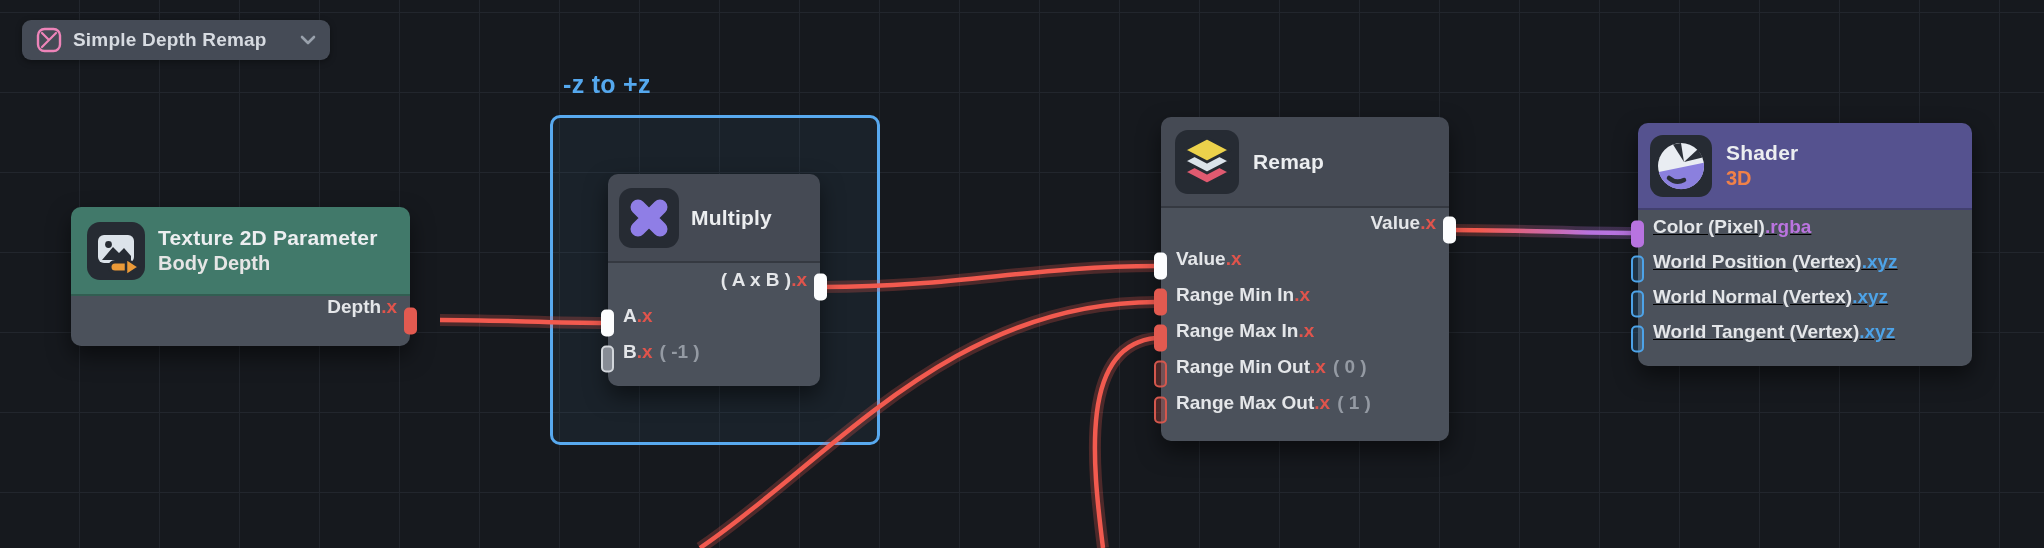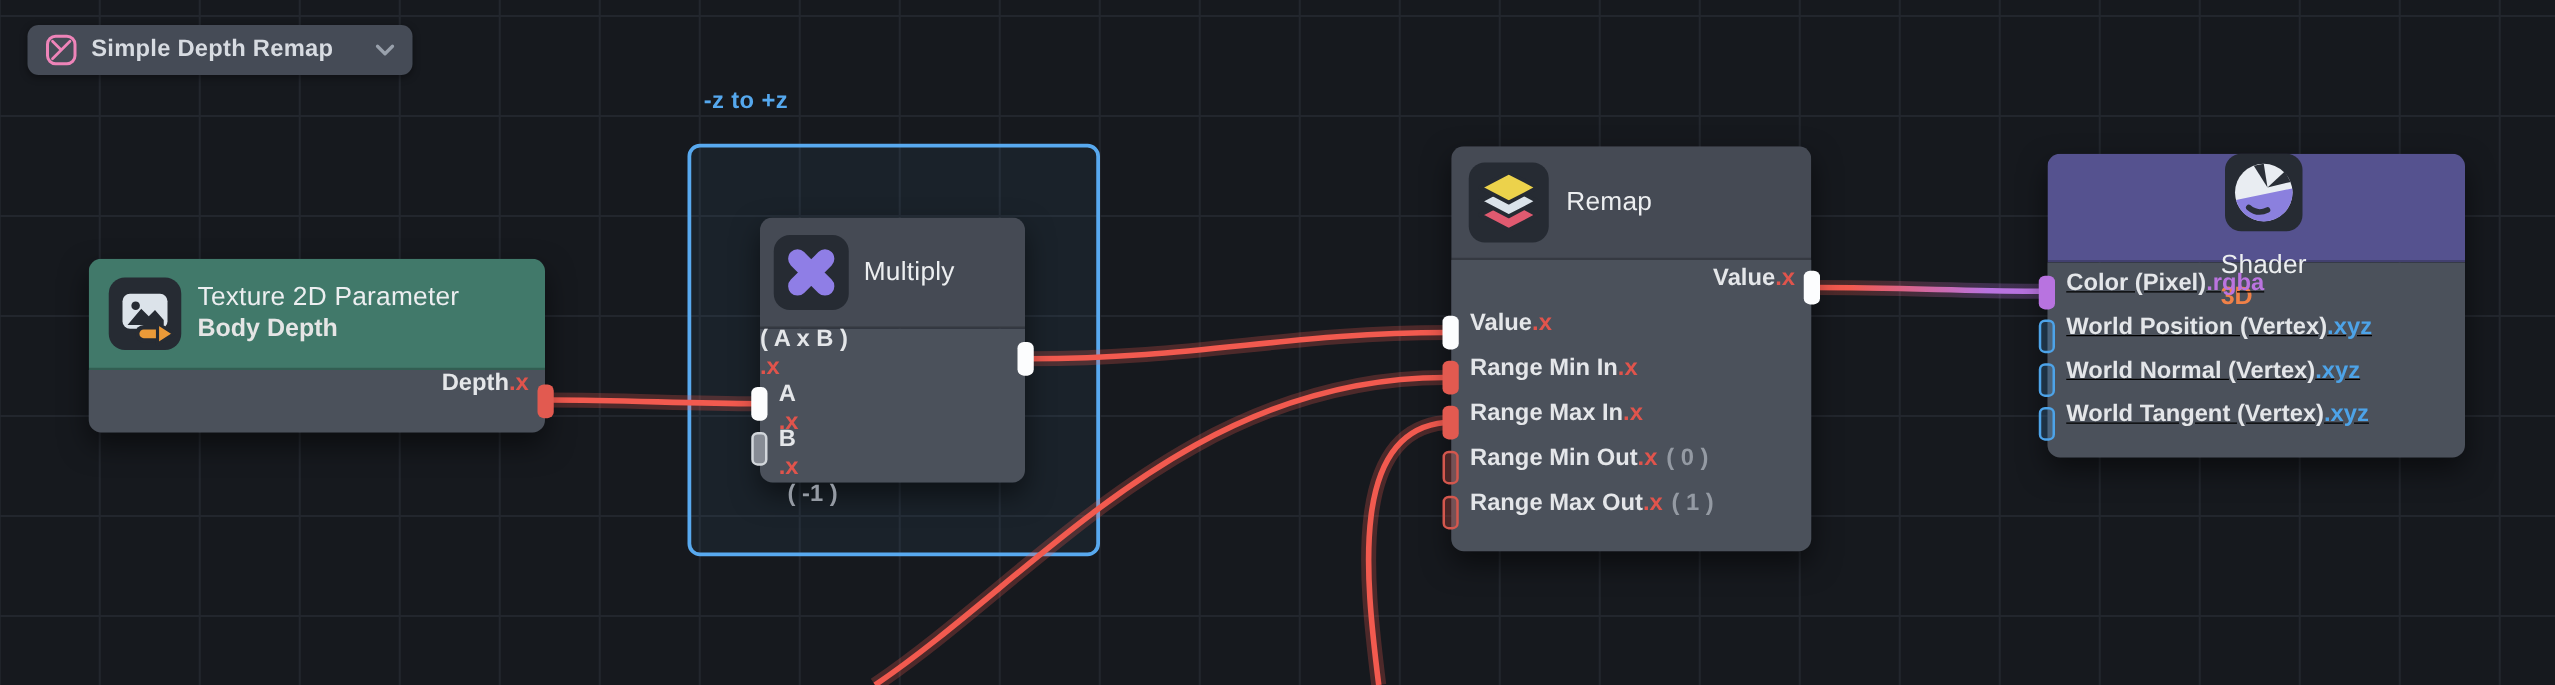--- a/index.html
+++ b/index.html
@@ -28,7 +28,7 @@
     background:rgba(88,150,210,.07);box-sizing:border-box;z-index:1;
   }
   .group-label{
-    position:absolute;left:563px;top:70px;font-size:19px;font-weight:700;
+    position:absolute;left:563px;top:70px;font-size:25px;font-weight:700;
     color:#55a8ee;letter-spacing:.3px;z-index:1;
   }
   

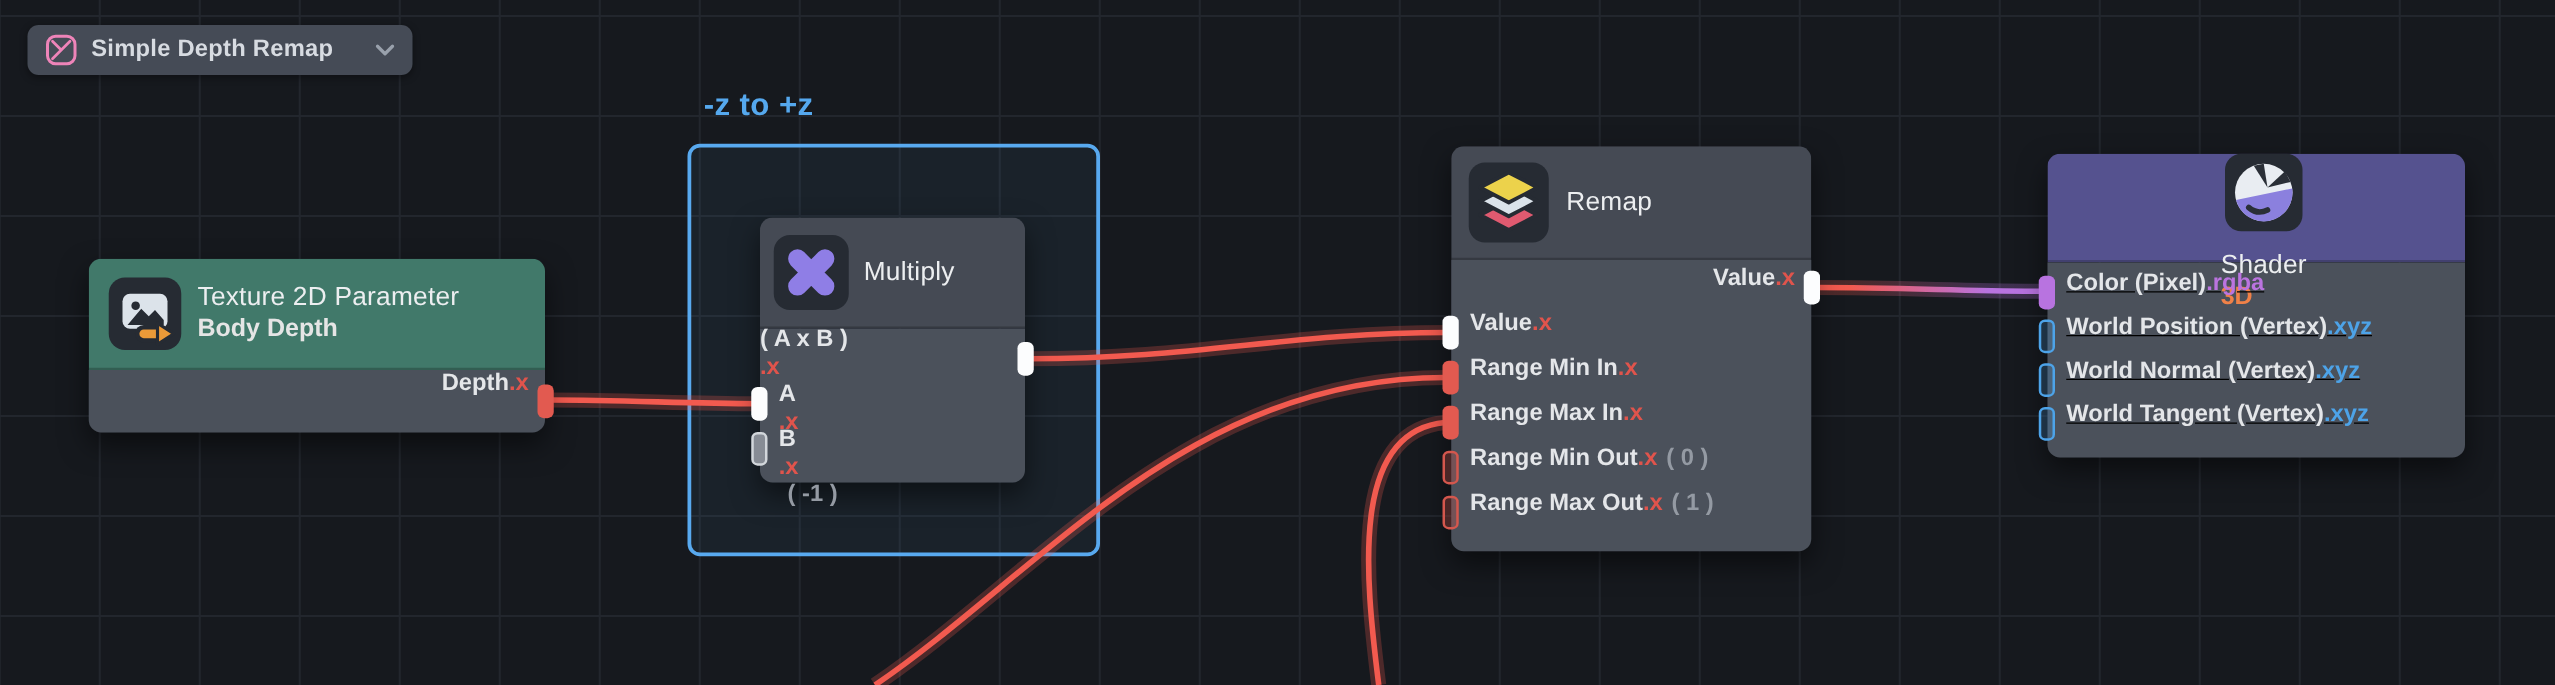--- a/index.html
+++ b/index.html
@@ -50,7 +50,7 @@
     justify-content:center;flex:0 0 auto;
   }
   .ntitles{display:flex;flex-direction:column;justify-content:center;}
-  .ntitle{font-size:21px;font-weight:400;color:#eceef0;letter-spacing:.2px;line-height:26px;white-space:nowrap;text-align:right;}
+  .ntitle{font-size:21px;font-weight:700;color:#eceef0;letter-spacing:.2px;line-height:26px;white-space:nowrap;text-align:right;}
   .nsub{font-size:20px;font-weight:700;line-height:25px;white-space:nowrap;}
   .nbody{background:#4b515b;border-radius:0 0 10px 10px;box-sizing:border-box;}
   .row{position:relative;display:flex;font-size:19px;font-weight:700;color:#e4e6e9;}

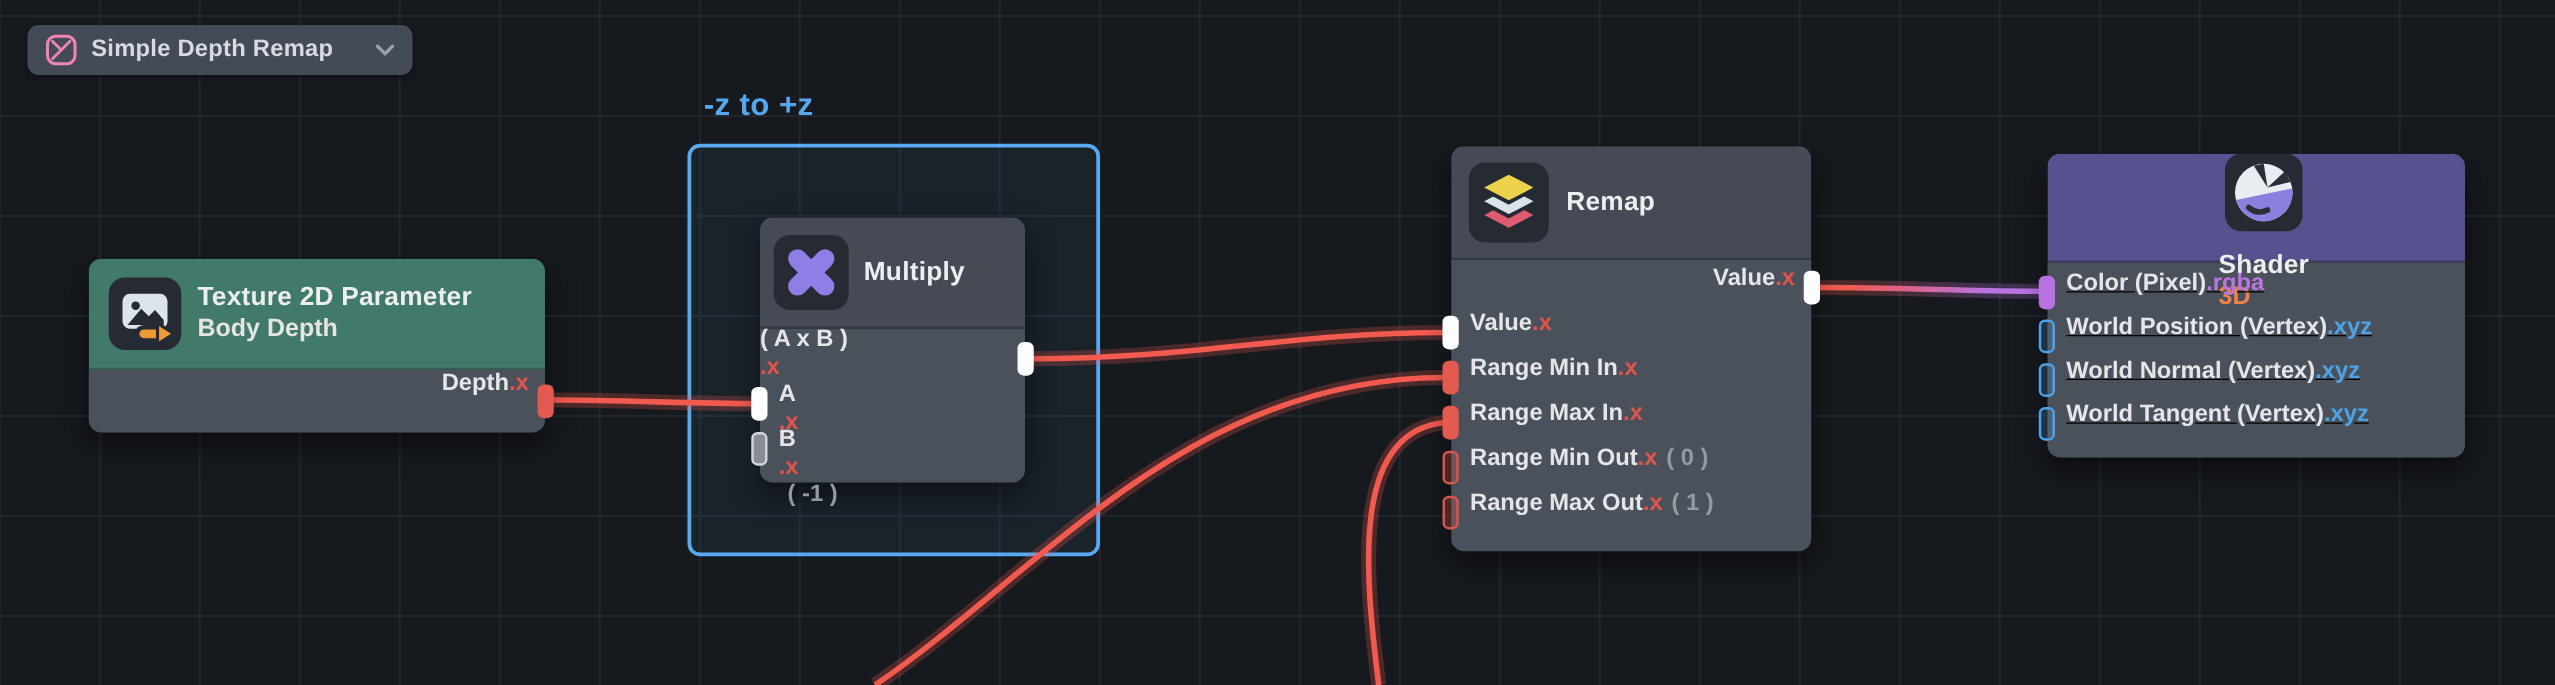--- a/index.html
+++ b/index.html
@@ -90,7 +90,7 @@
   .node-remap .nbody{padding:4px 0 13px;}
   .node-remap .row{height:36px;}
   .node-shader{left:1638px;top:123px;width:334px;}
-  .node-shader .nhead{height:87px;background:#55528f;padding:0 0 0 12px;gap:14px;flex-direction:column;}
+  .node-shader .nhead{height:87px;background:#55528f;padding:0 0 0 12px;gap:14px;}
   .node-shader .nicon{width:62px;height:62px;}
   .node-shader .nsub{color:#f08148;}
   .node-shader .nbody{padding:6px 0 10px;text-decoration:underline;}

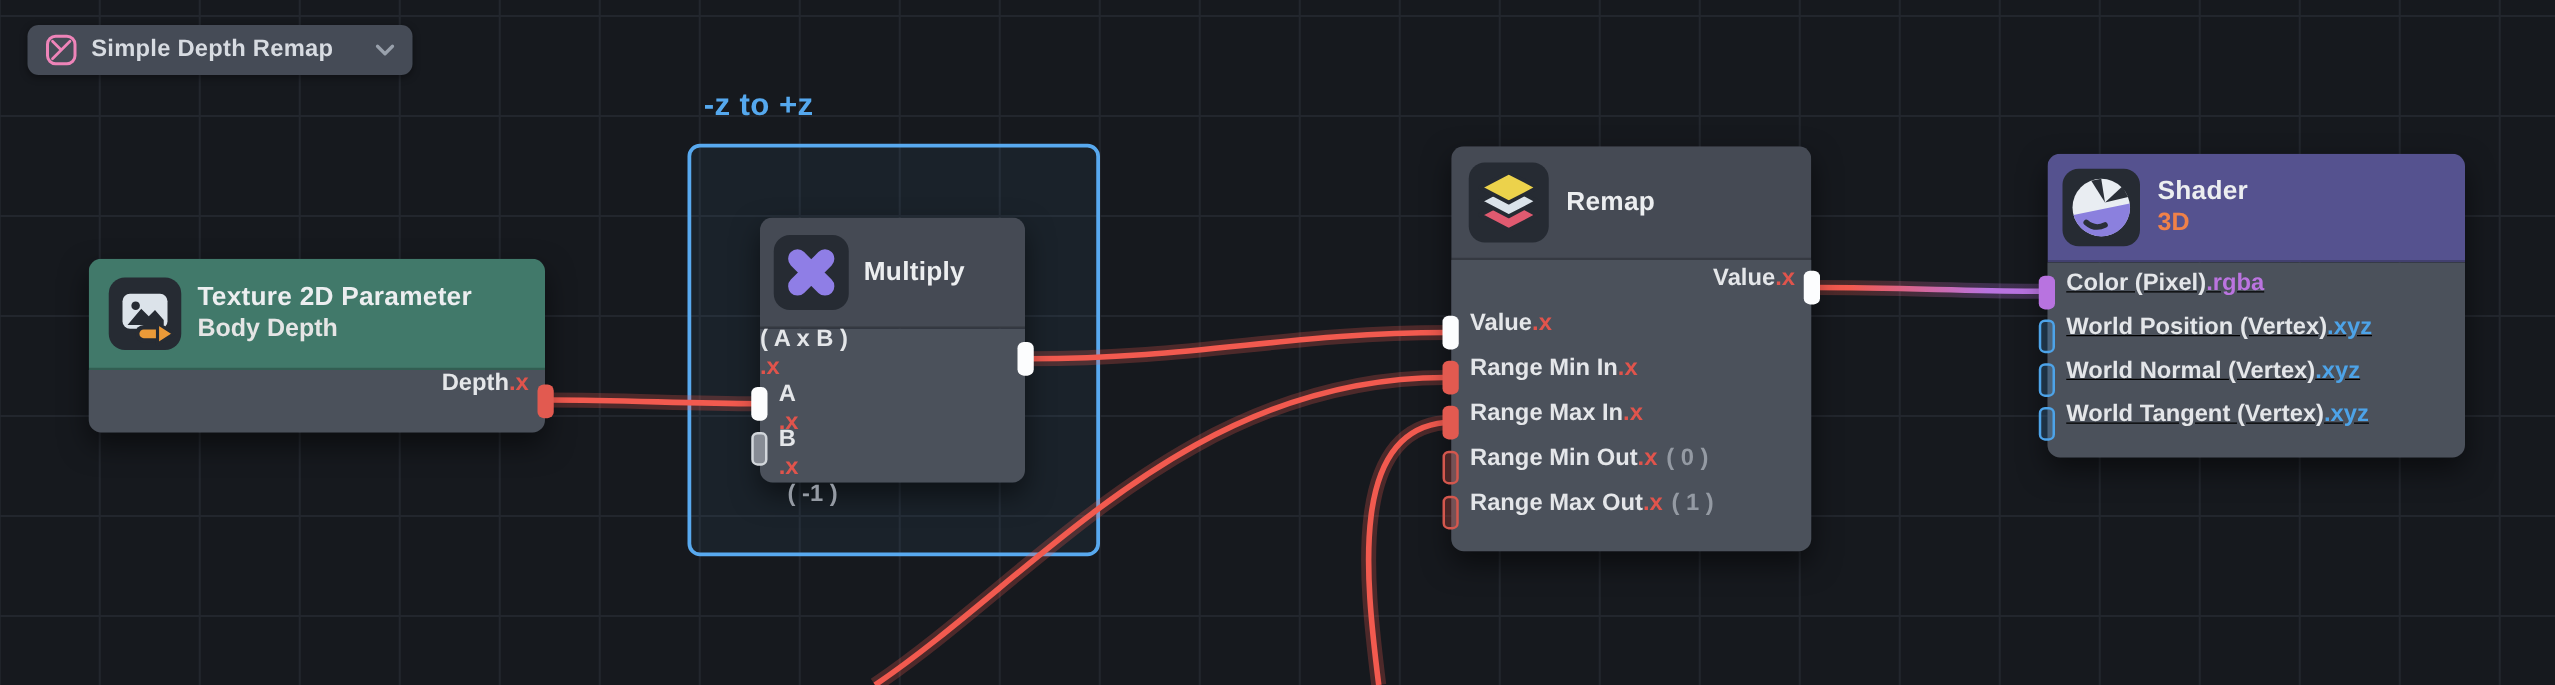--- a/index.html
+++ b/index.html
@@ -74,7 +74,7 @@
   .p-purple{background:#b873e0;}
   .p-blue-muted{background:rgba(77,163,232,.22);border:2.5px solid #4da3e8;}
   
-  .node-texture{left:71px;top:207px;width:365px;}
+  .node-texture{left:71px;top:207px;width:339px;}
   .node-texture .nhead{height:89px;background:#41796a;padding:0 0 0 16px;gap:13px;}
   .node-texture .nicon{width:58px;height:58px;}
   .node-texture .nsub{color:#e5e5e5;}

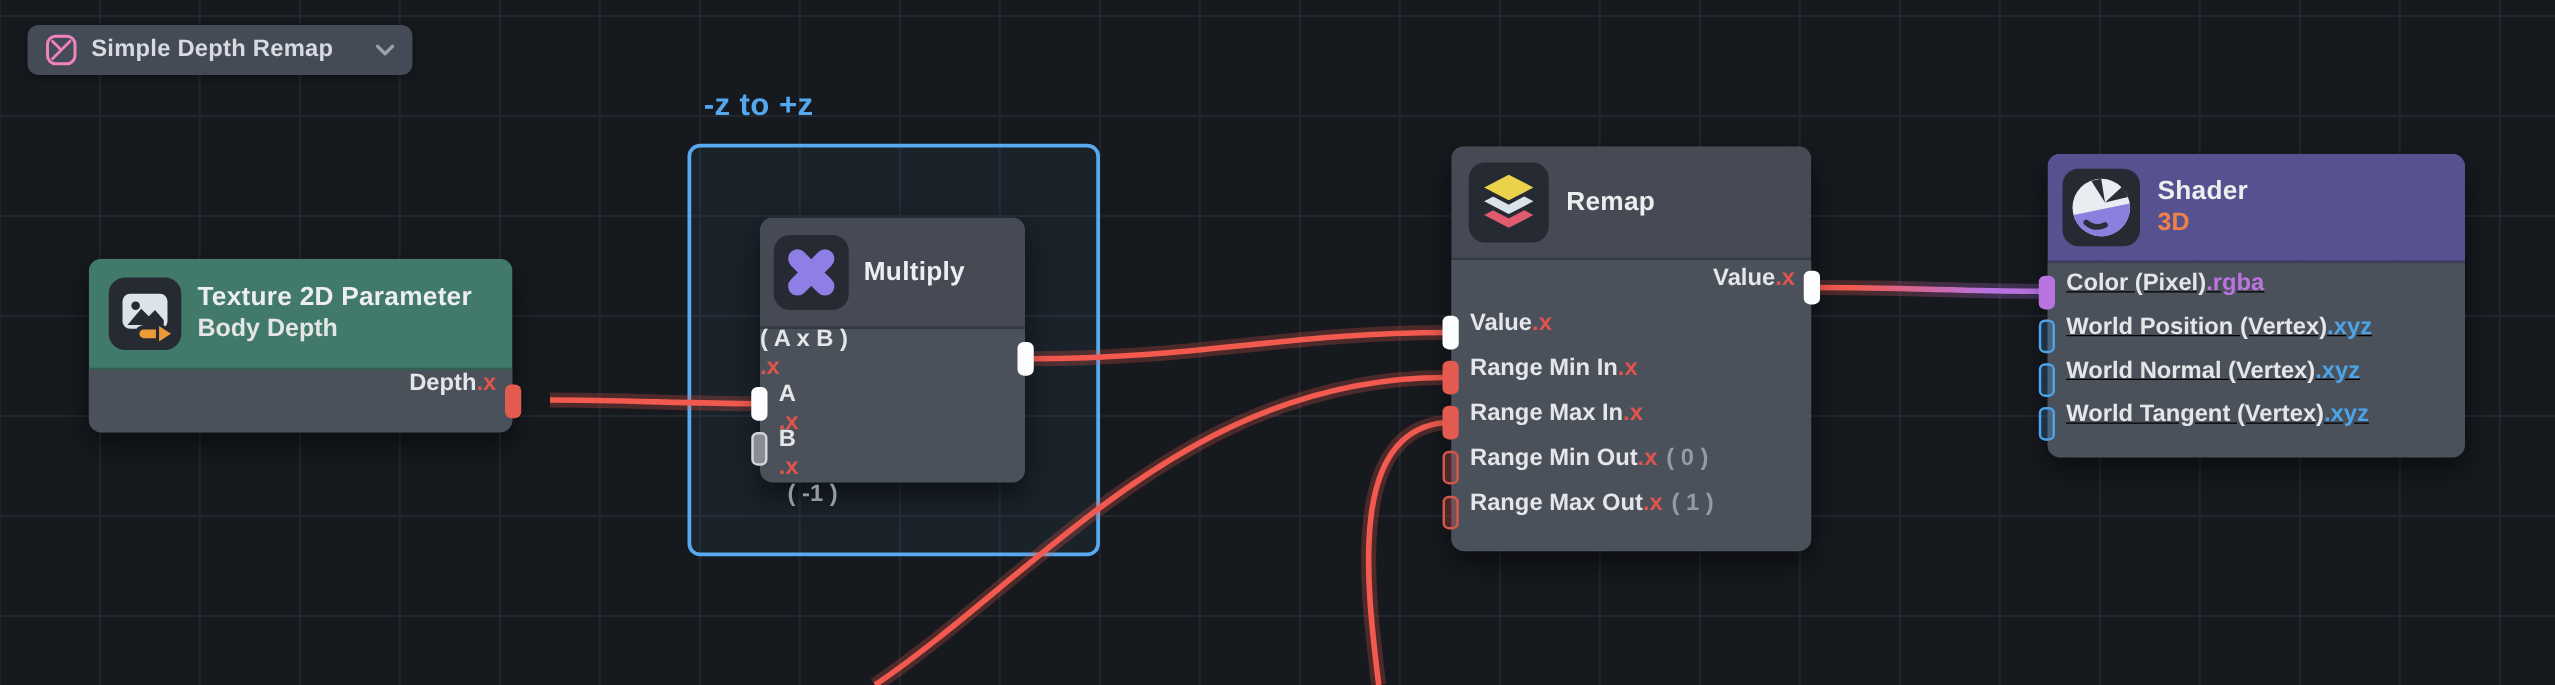--- a/index.html
+++ b/index.html
@@ -83,7 +83,7 @@
   .node-multiply .nhead{height:89px;background:#454a54;padding:0 0 0 11px;gap:12px;}
   .node-multiply .nicon{width:60px;height:60px;}
   .node-multiply .nbody{padding:6px 0 9px;}
-  .node-multiply .row{height:36px;flex-direction:column;}
+  .node-multiply .row{height:36px;}
   .node-remap{left:1161px;top:117px;width:288px;}
   .node-remap .nhead{height:91px;background:#454a54;padding:0 0 0 14px;gap:14px;}
   .node-remap .nicon{width:64px;height:64px;}

